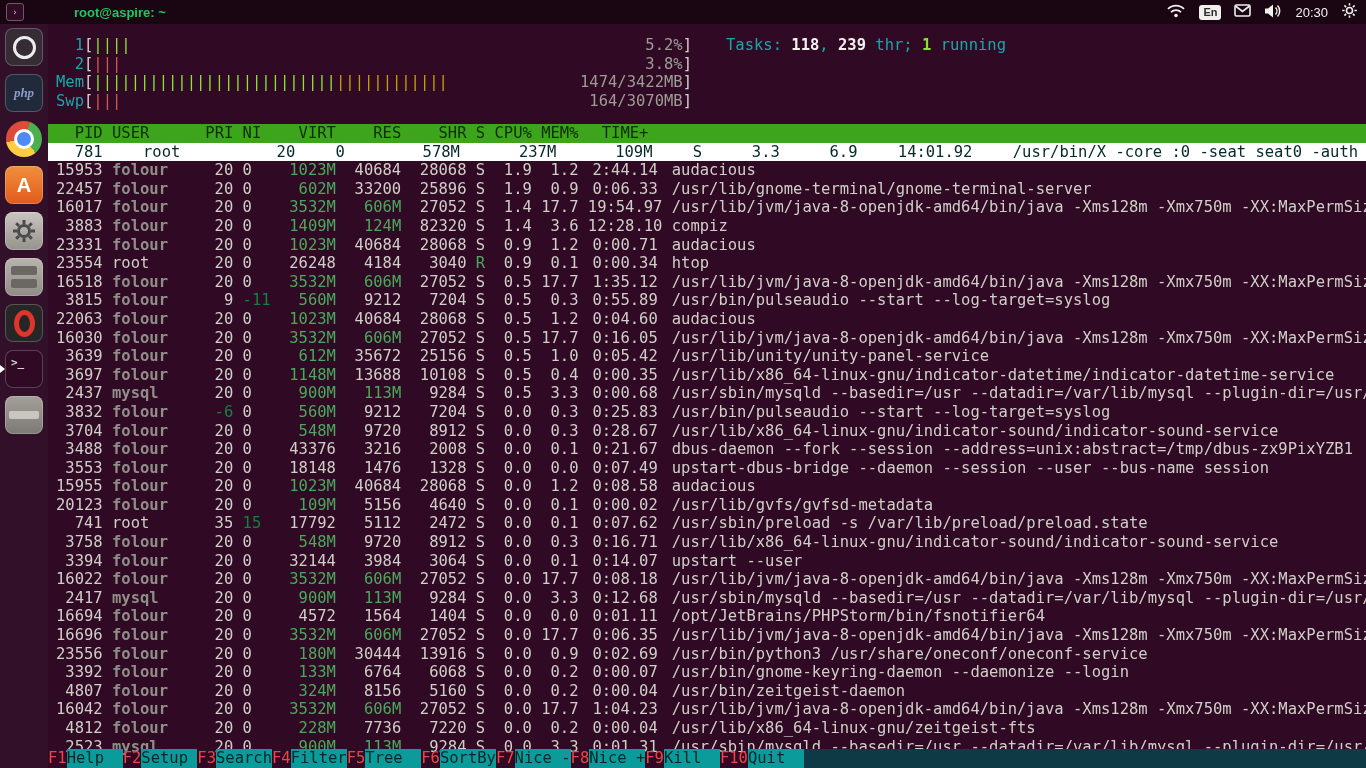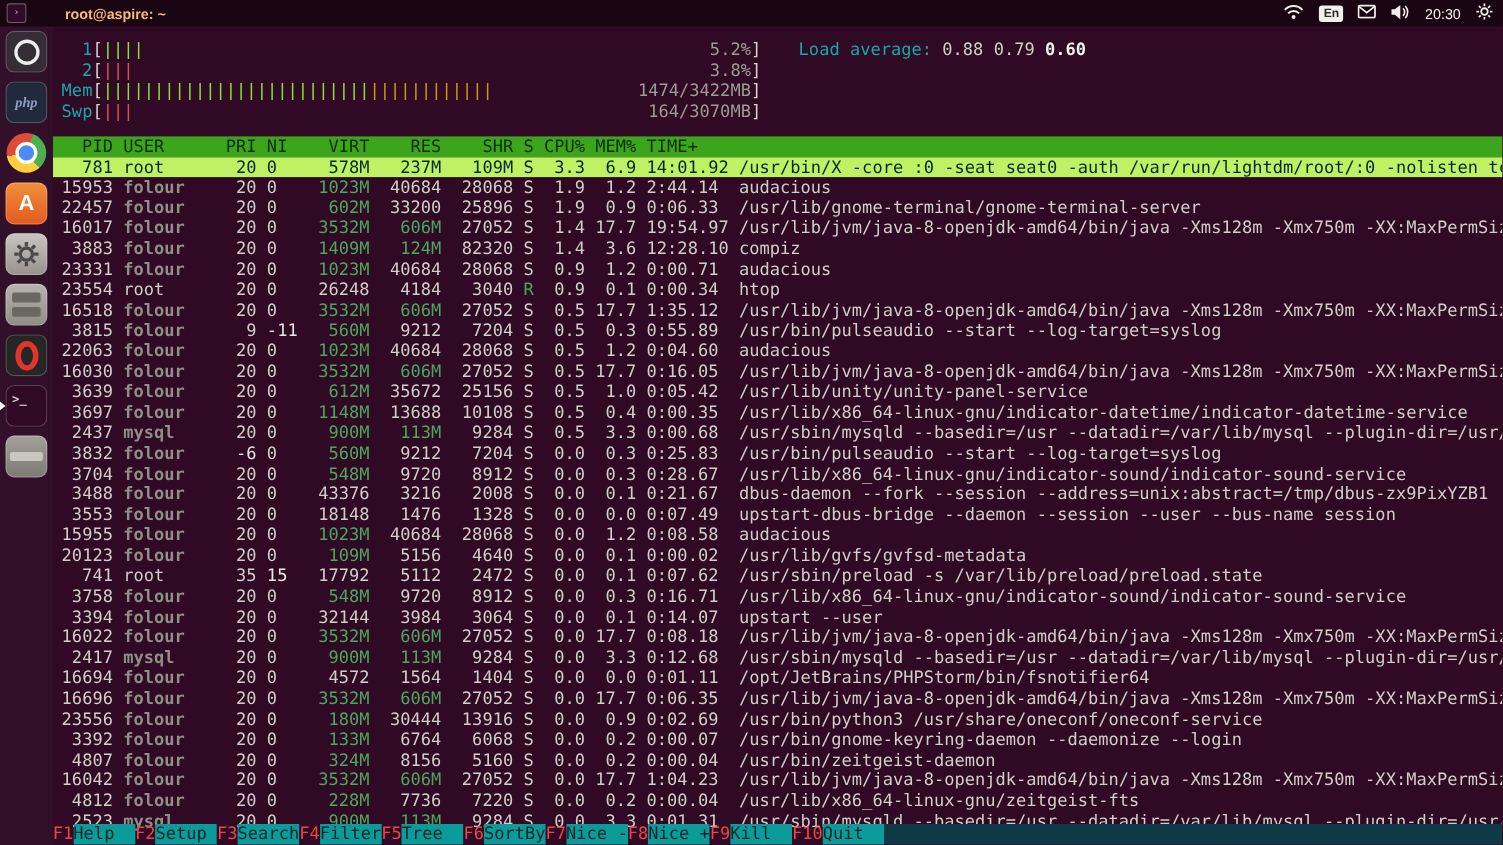--- a/index.html
+++ b/index.html
@@ -12,7 +12,7 @@
   .appicon{width:16px;height:16px;margin-left:6px;background:#2f0b25;border:1px solid #6d5a66;
            border-radius:3px;color:#cfcac6;font:9px "DejaVu Sans Mono",monospace;
            display:flex;align-items:center;justify-content:center;}
-  .wtitle{margin-left:35px;font-weight:bold;color:#fdba74;}
+  .wtitle{margin-left:50px;font-weight:bold;color:#22c55e;}
   .tray{margin-left:auto;display:flex;align-items:center;gap:13px;margin-right:8px;}
   .kbd{background:#f2f0ec;color:#2c2c2c;font-size:11px;font-weight:bold;border-radius:3px;
        padding:1px 4px;line-height:13px;}

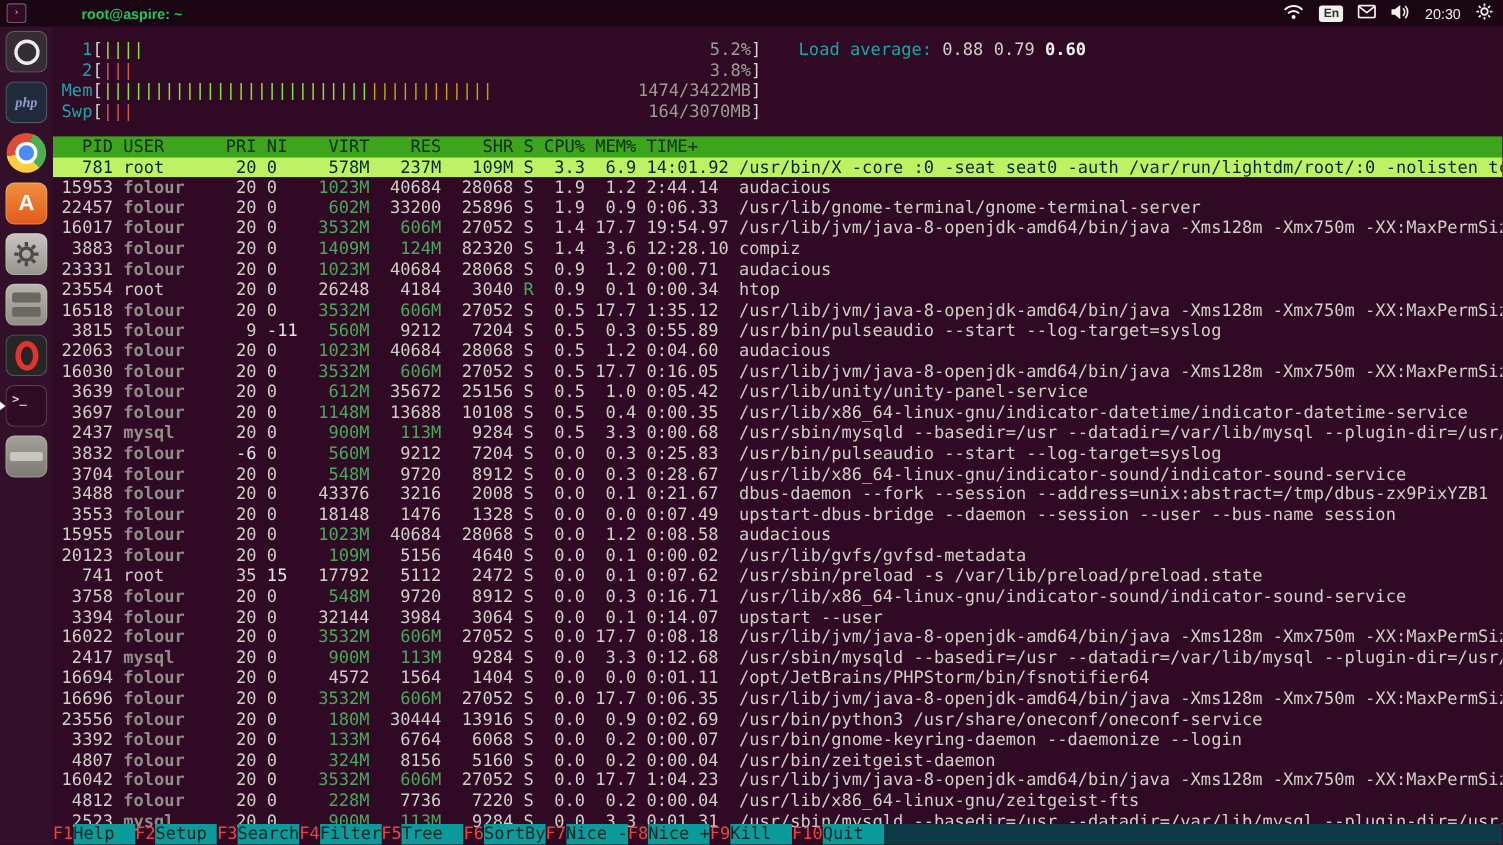--- a/index.html
+++ b/index.html
@@ -182,6 +182,7 @@
         <div class="meter"><span class="m-label">Swp</span><span class="m-br">[</span><span class="m-bar"><span class="pipe-red">|||</span><span class="m-val">164/3070MB</span></span><span class="m-br">]</span></div>
       </div>
     <div class="summary">
+        <div class="sline"><span class="lbl">Tasks: </span><span class="bold">118</span><span class="lbl">, </span><span class="bold">239</span><span class="lbl"> thr; </span><span class="boldgrn">1</span><span class="lbl"> running</span></div>
         <div class="sline"><span class="lbl">Load average: </span><span class="fg">0.88 </span><span class="fg">0.79 </span><span class="bold">0.60</span></div>
       </div>
   </div>

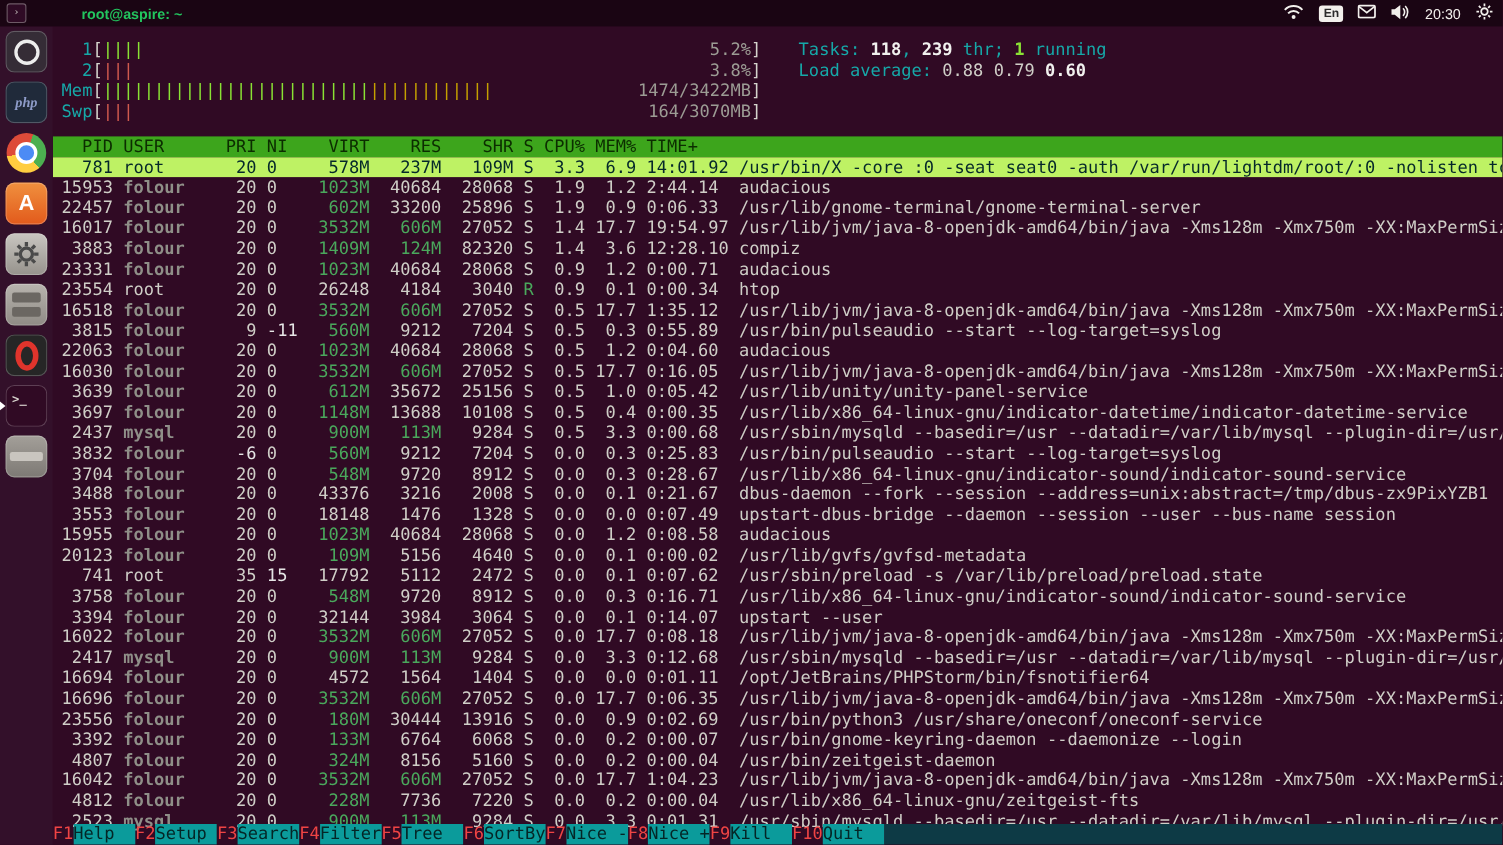--- a/index.html
+++ b/index.html
@@ -183,7 +183,6 @@
       </div>
     <div class="summary">
         <div class="sline"><span class="lbl">Tasks: </span><span class="bold">118</span><span class="lbl">, </span><span class="bold">239</span><span class="lbl"> thr; </span><span class="boldgrn">1</span><span class="lbl"> running</span></div>
-        <div class="sline"><span class="lbl">Load average: </span><span class="fg">0.88 </span><span class="fg">0.79 </span><span class="bold">0.60</span></div>
       </div>
   </div>
   <div class="proc">

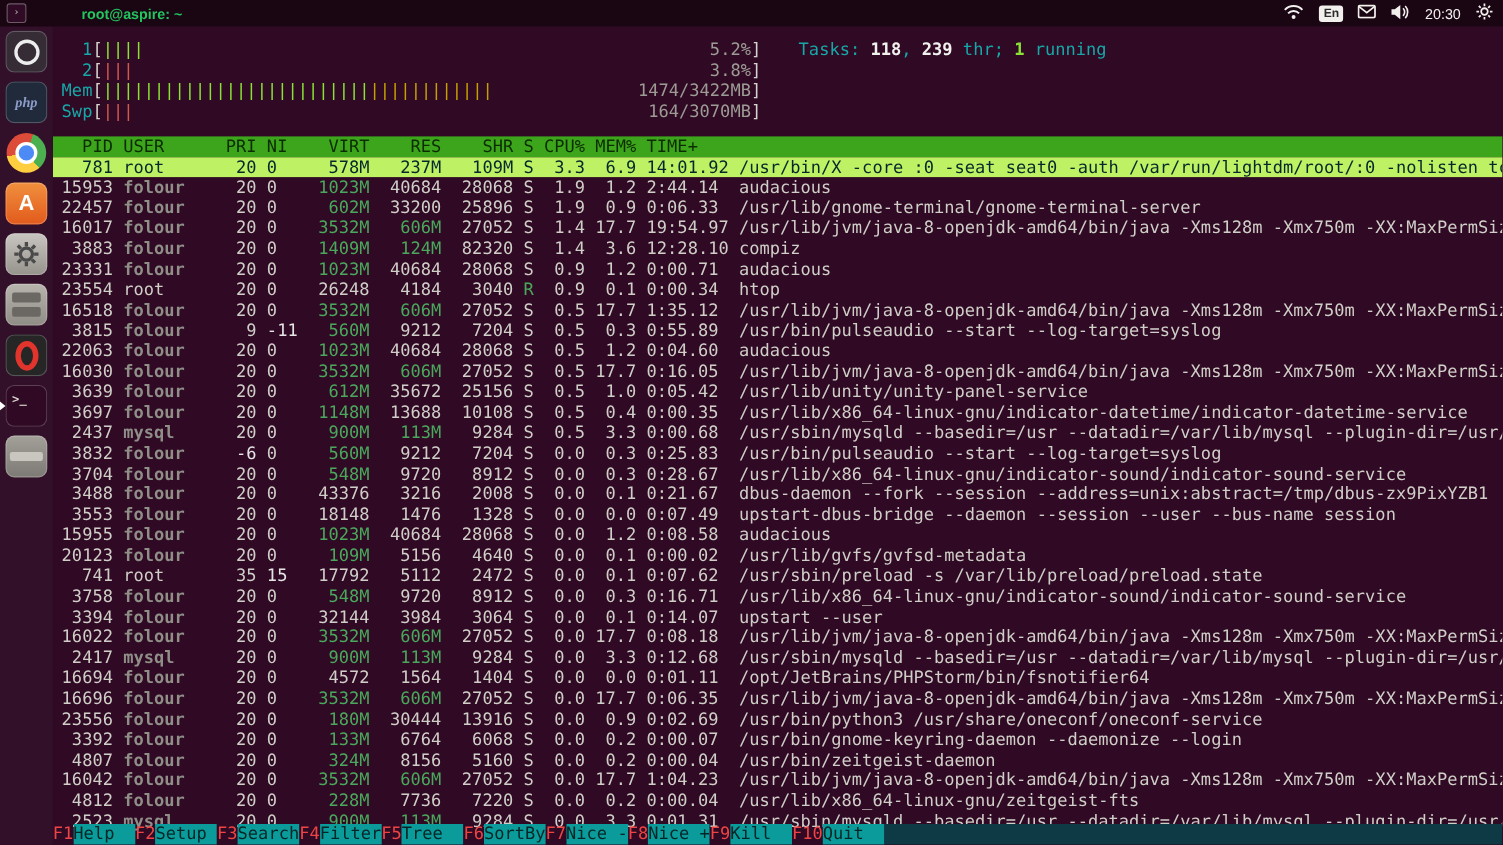--- a/index.html
+++ b/index.html
@@ -72,7 +72,7 @@
   .c-num{width:6ch;margin-left:1ch;text-align:right;flex:none;}
   .c-s{width:1ch;margin-left:1ch;flex:none;}
   .c-cpu{width:4ch;margin-left:1ch;text-align:right;flex:none;}
-  .c-time{width:8ch;margin-left:1ch;text-align:left;flex:none;}
+  .c-time{width:8ch;margin-left:1ch;text-align:center;flex:none;}
   .c-cmd{flex:1;margin-left:1ch;overflow:hidden;}
   .shadow{color:#8f8f88;font-weight:bold;}
   .red{color:#e5e5e5}

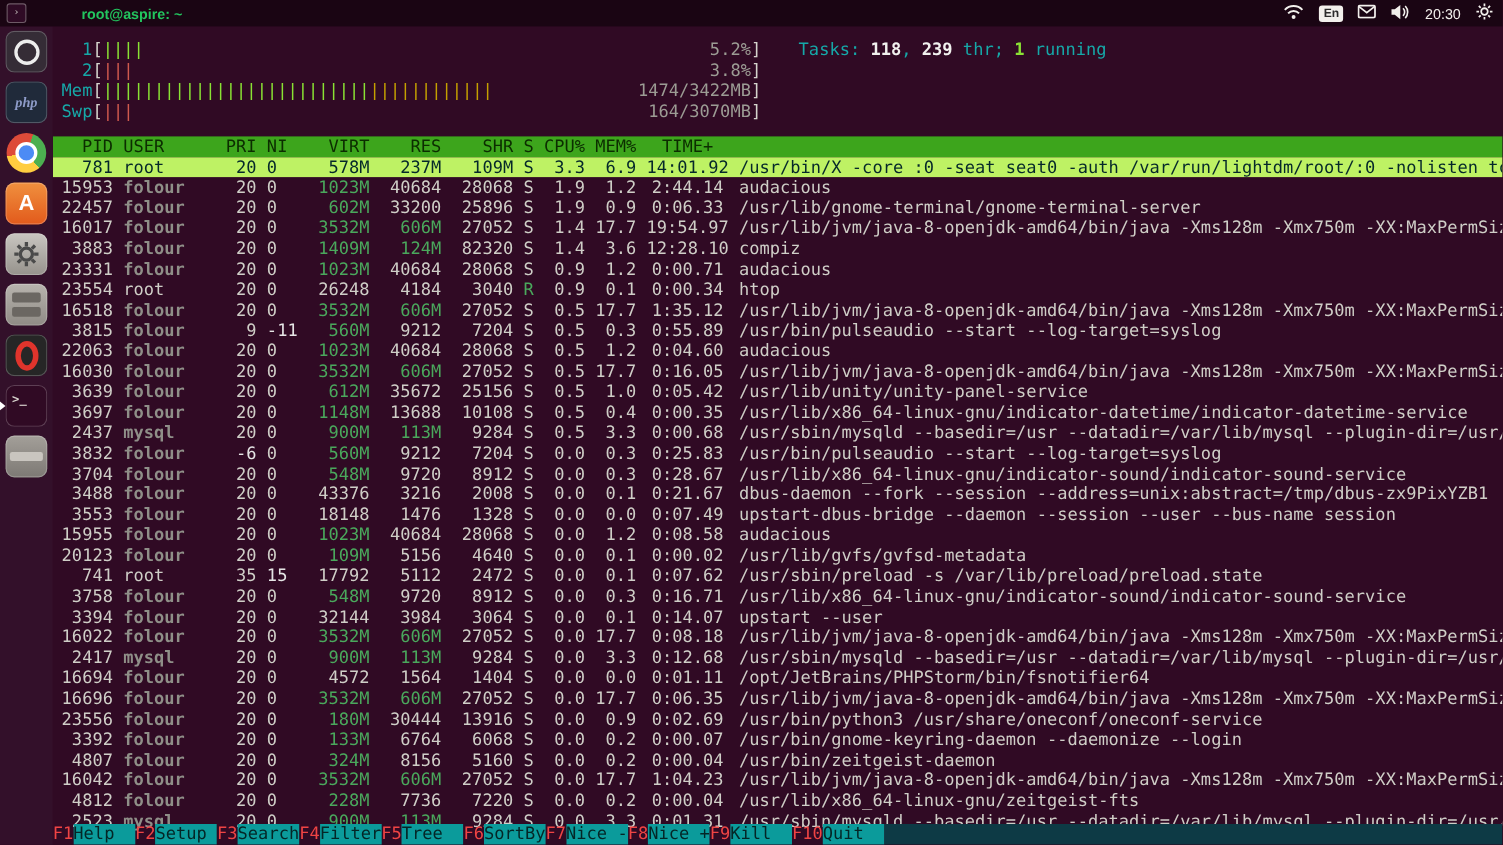--- a/index.html
+++ b/index.html
@@ -63,7 +63,7 @@
   .thead{display:flex;height:18.6px;line-height:18.6px;white-space:pre;background:#3da51c;
          color:#0c2d00;padding-left:8px;overflow:hidden;}
   .prow{display:flex;height:18.6px;line-height:18.6px;white-space:pre;padding-left:8px;overflow:hidden;}
-  .prow.sel{background:#bef264;}
+  .prow.sel{background:#ffffff;gap:31px;}
   .prow.sel span{color:#05282a !important;font-weight:normal;}
   .c-pid{width:5ch;text-align:right;flex:none;}
   .c-user{width:9ch;margin-left:1ch;flex:none;}

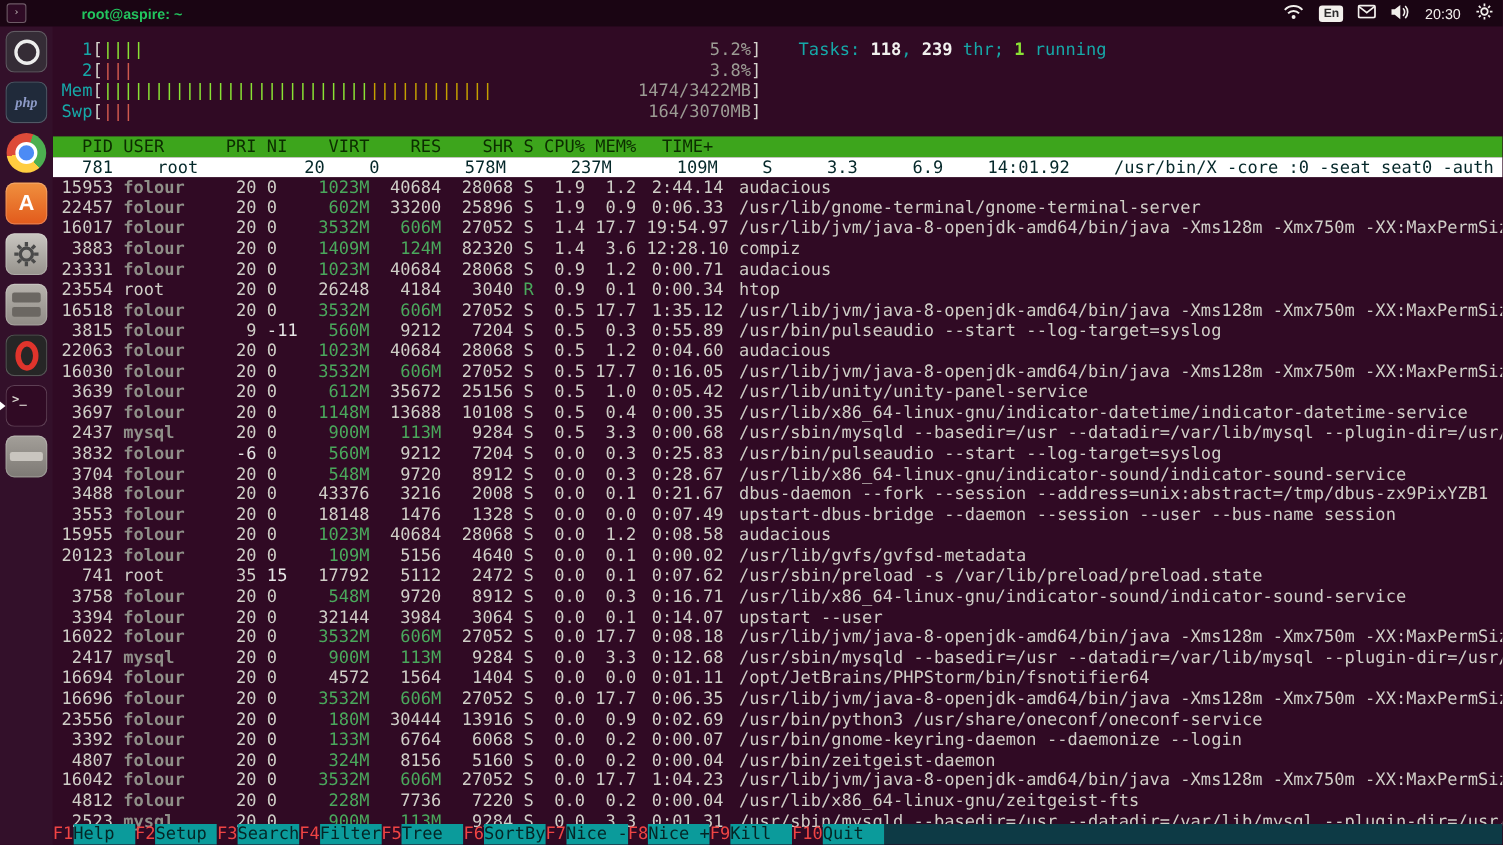--- a/index.html
+++ b/index.html
@@ -75,7 +75,7 @@
   .c-time{width:8ch;margin-left:1ch;text-align:center;flex:none;}
   .c-cmd{flex:1;margin-left:1ch;overflow:hidden;}
   .shadow{color:#8f8f88;font-weight:bold;}
-  .red{color:#e5e5e5}
+  .red{color:#15803d}
   .grn{color:#4aa85c}
 
   .fbar{position:absolute;left:0;right:0;bottom:0;height:19px;display:flex;line-height:19px;

